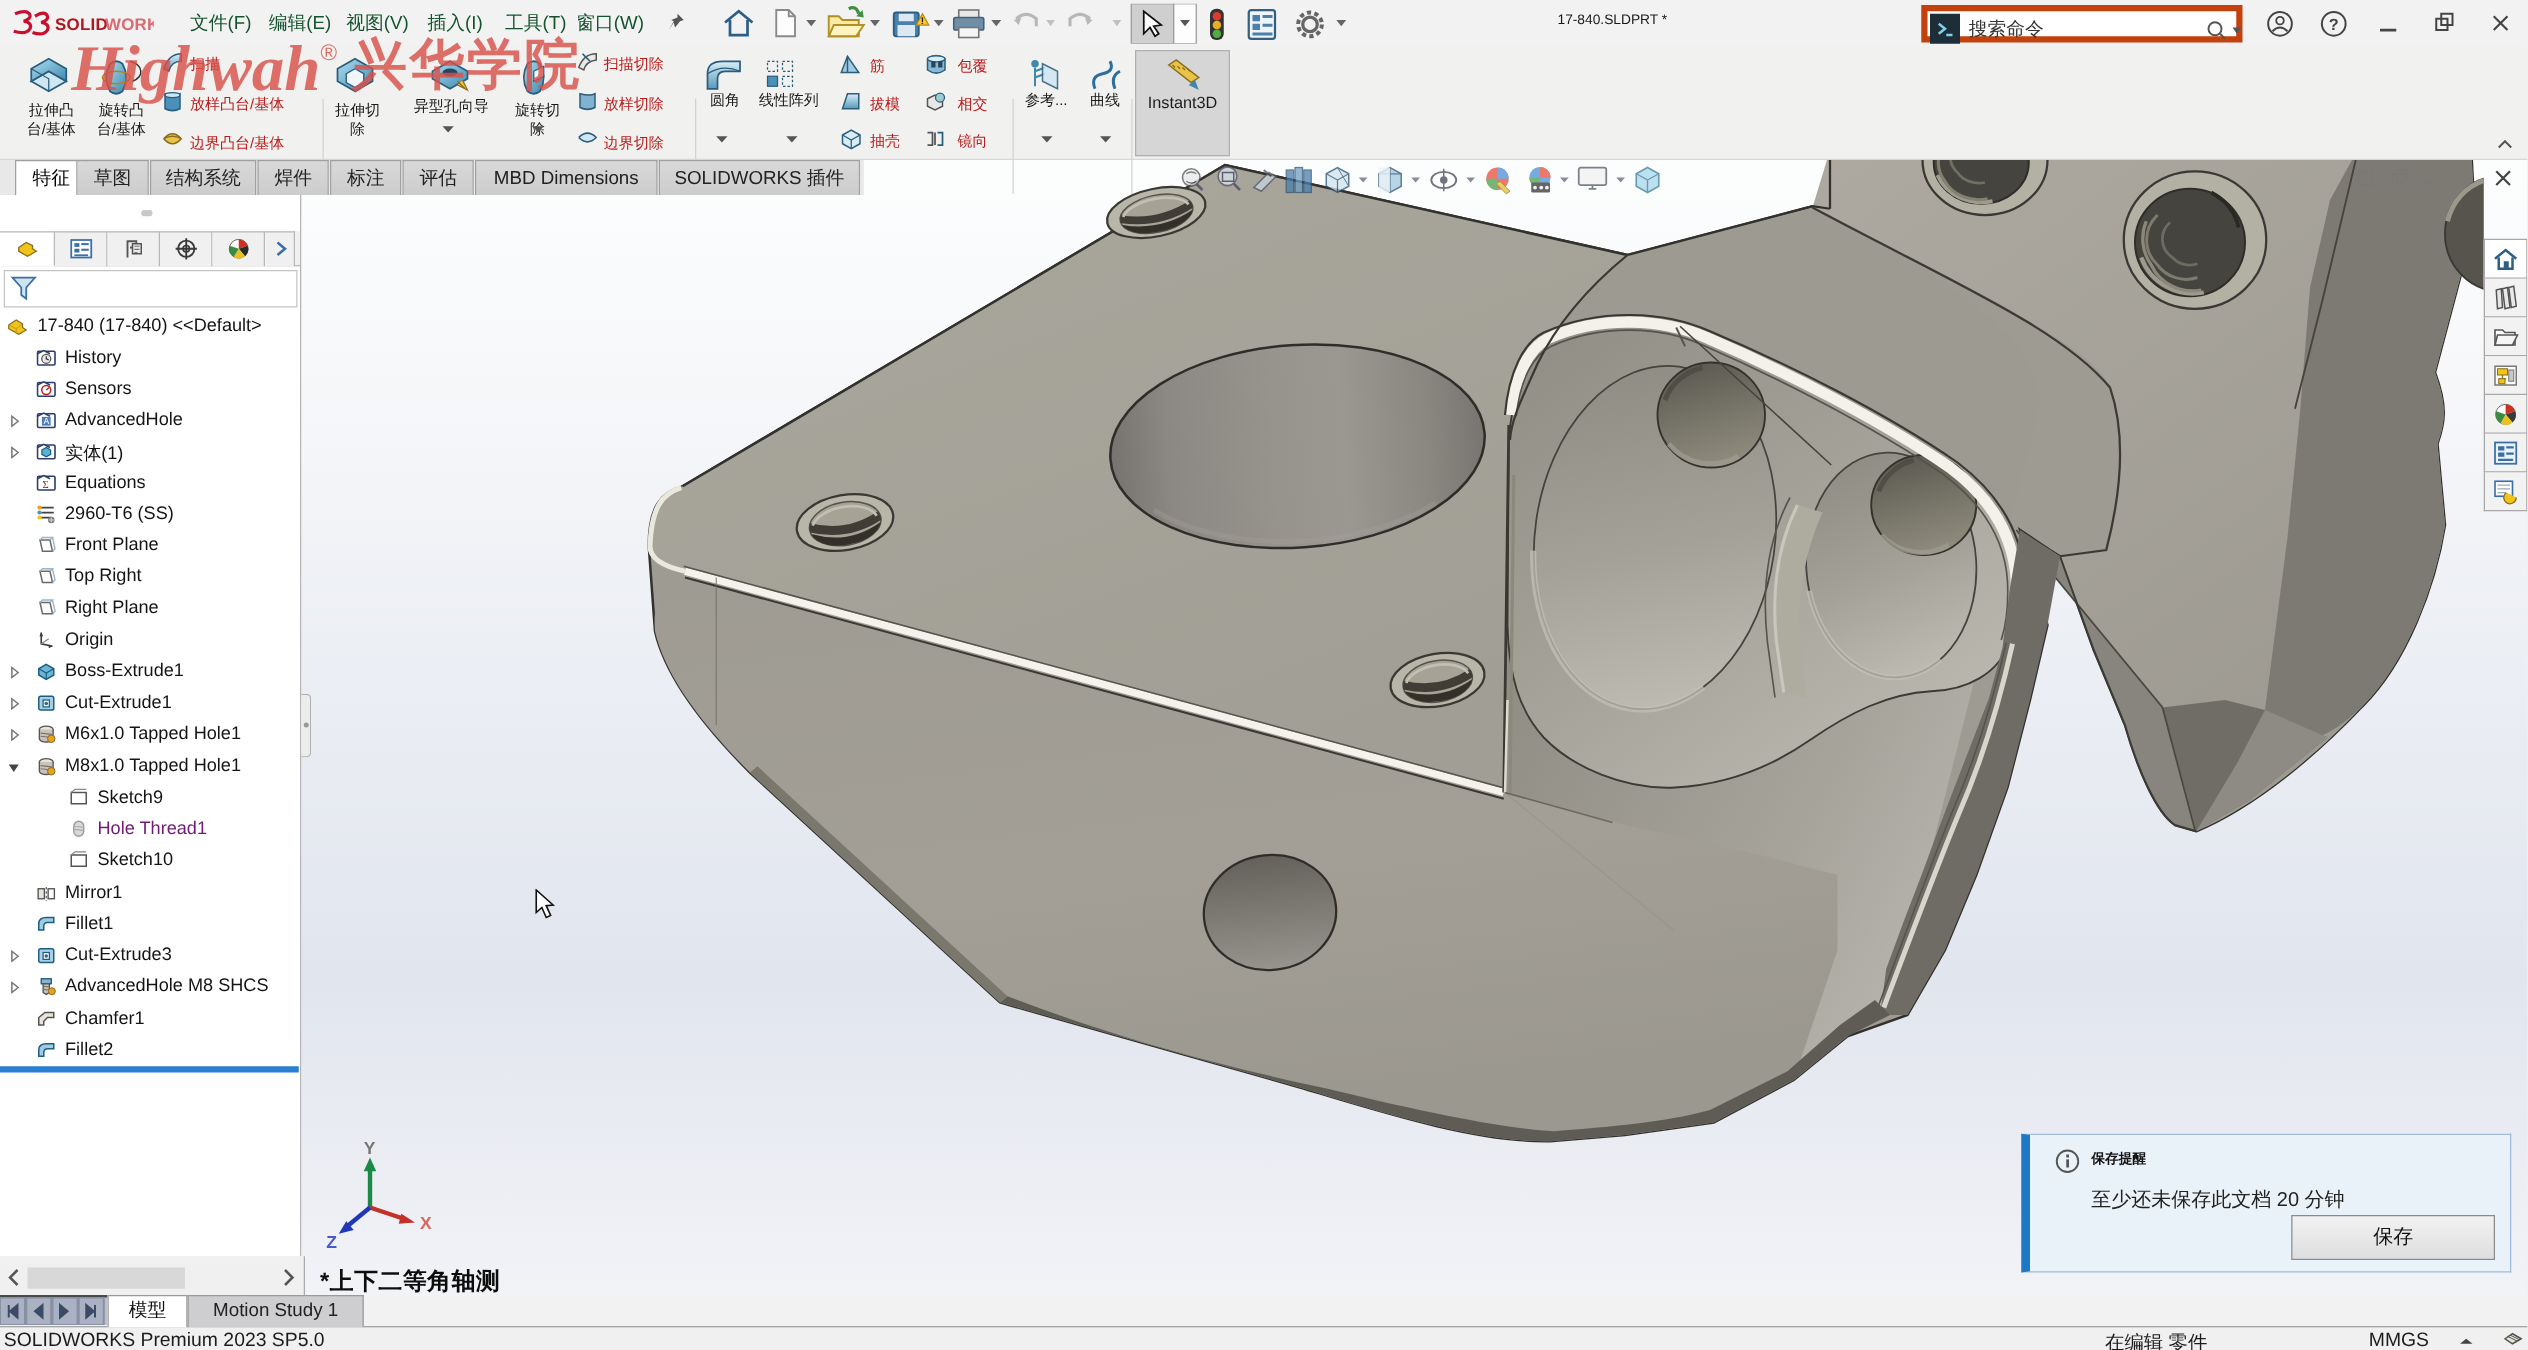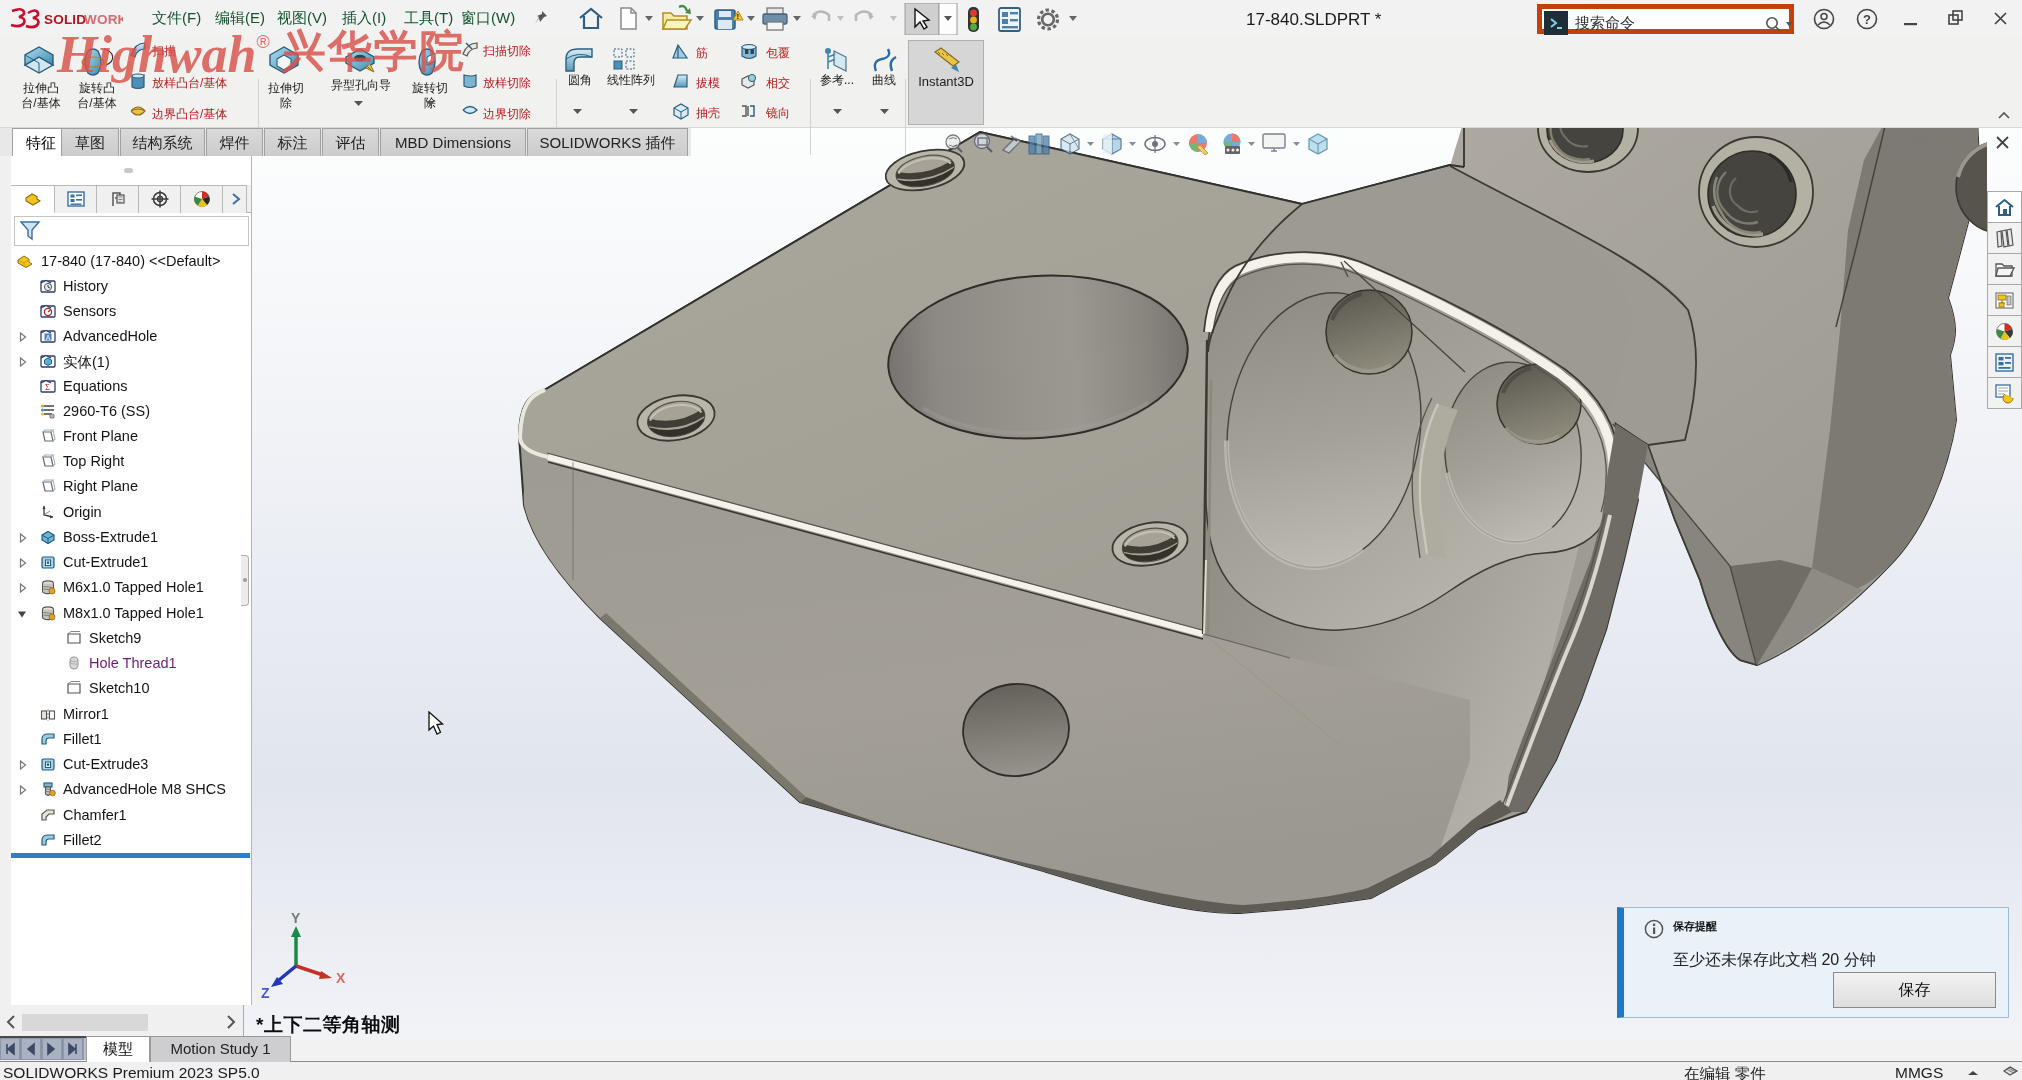--- a/index.html
+++ b/index.html
@@ -462,7 +462,7 @@
     </g>
     <path d="M494,13 l8,0 l-4,5 z" fill="#666"></path>
   </svg>
-  <span class="abs" style="left:1246px;top:10px;font-size:17px;color:#1a1a1a">17-840.SLDPRT *</span>
+  <span class="abs" style="left:1246px;top:10px;font-size:11px;color:#1a1a1a">17-840.SLDPRT *</span>
 
   <div class="abs" style="left:1537px;top:4px;width:257px;height:30px;background:#fff;border:5px solid #c2410c">
     <div class="abs" style="left:2px;top:2px;width:24px;height:24px;background:#1d2e38"></div>

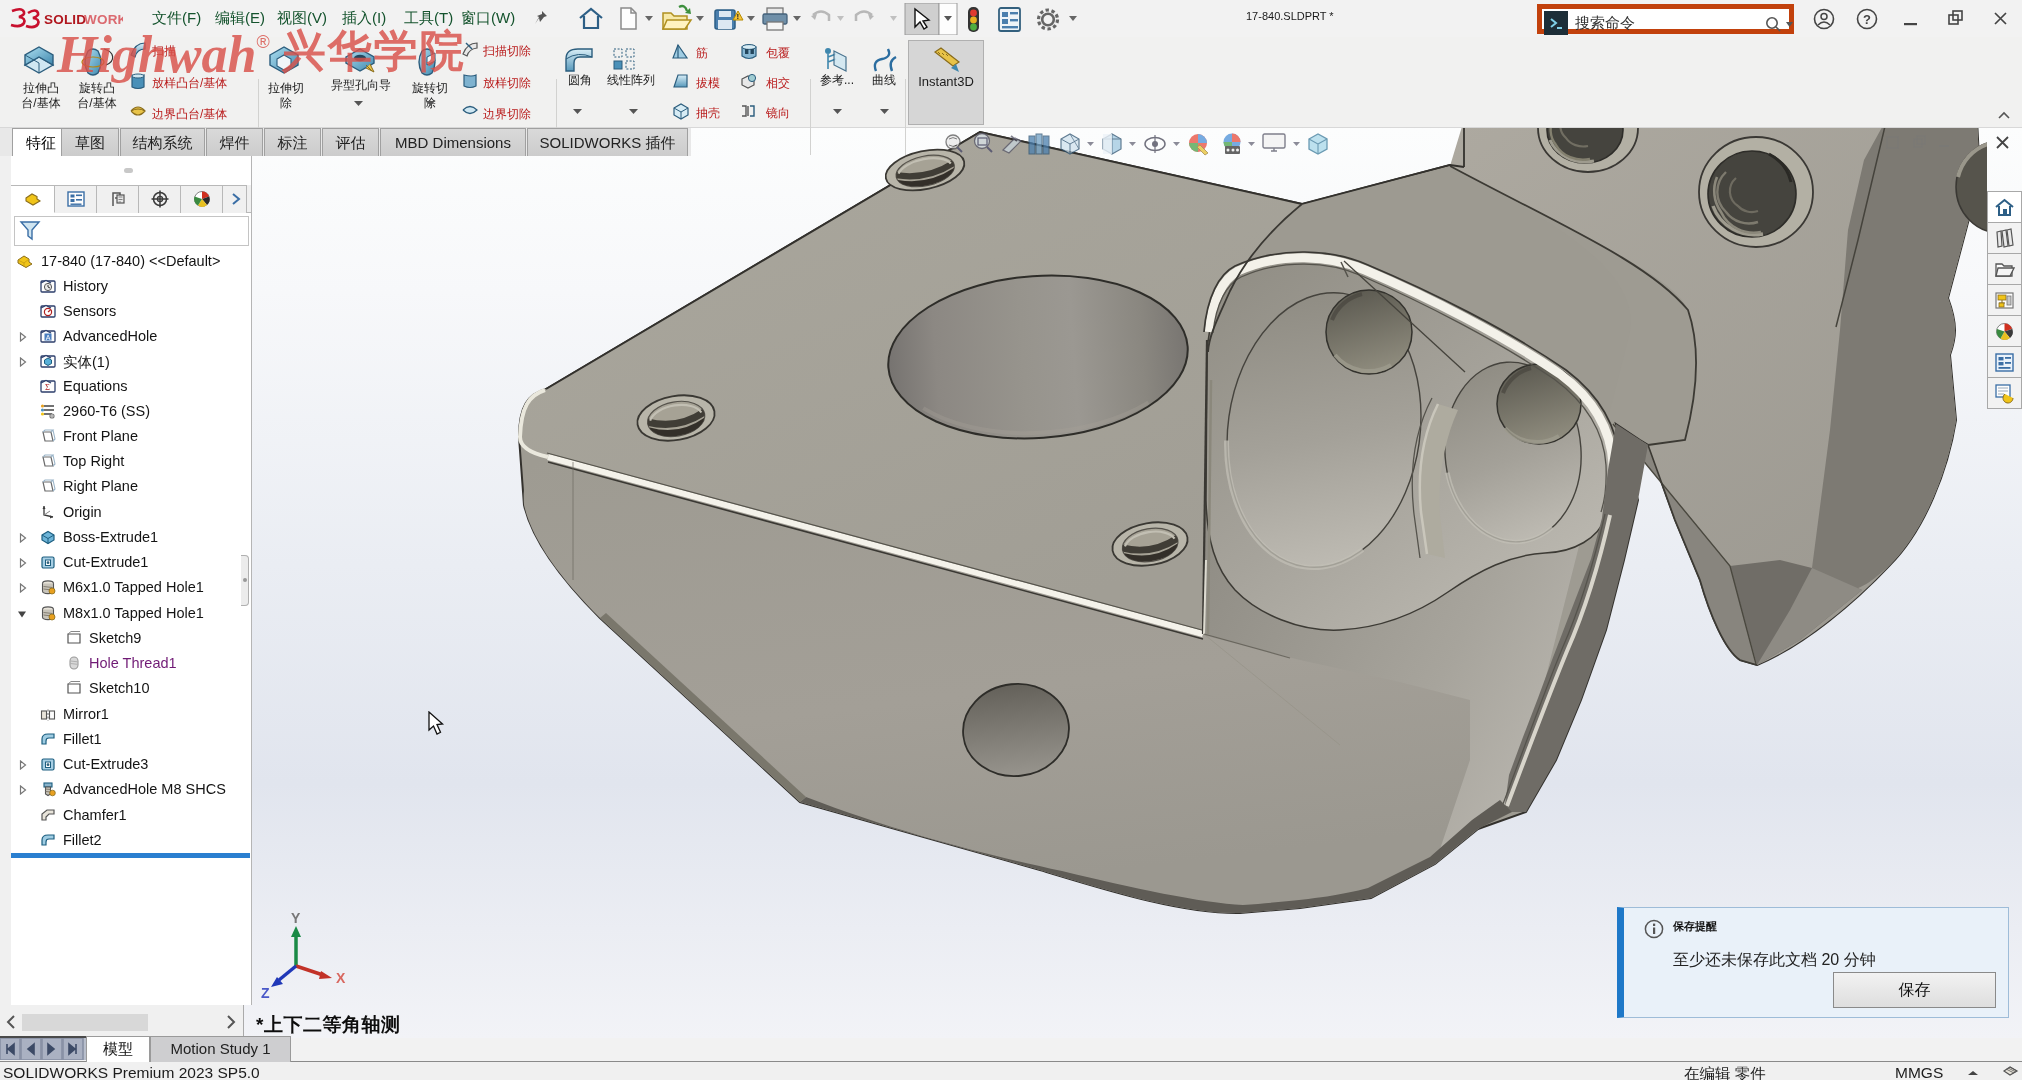--- a/index.html
+++ b/index.html
@@ -10,7 +10,7 @@
 #ribbon { left:0; top:37px; width:2022px; height:91px; background:#f1f1f0; border-bottom:1px solid #d8d8d8; }
 #tabrow { left:0; top:128px; width:691px; height:28px; background:#e8e8e8; z-index:5; }
 #viewport { left:241px; top:128px; width:1781px; height:910px; background:linear-gradient(180deg,#fcfdfd 0%,#f7f8fa 18%,#eaedf3 48%,#e1e5ee 72%,#ebedf3 88%,#f2f3f7 100%); overflow:hidden; }
-#leftpanel { left:0; top:156px; width:241px; height:849px; background:#ffffff; border-right:1px solid #b5b5b5; z-index:6; overflow:hidden;margin-left:11px; }
+#leftpanel { left:0; top:156px; width:241px; height:849px; background:#ffffff; border-right:1px solid #b5b5b5; z-index:6; overflow:hidden; }
 #hscroll { left:0; top:1005px; width:244px; height:33px; background:#f0f0f0; border-right:1px solid #aaa; z-index:6; }
 #docktabs { left:0; top:1038px; width:2022px; height:24px; background:#f2f2f2; border-bottom:1px solid #8a8a8a; z-index:6; }
 #statusbar { left:0; top:1062px; width:2022px; height:18px; background:#f0f0f0; z-index:6; }

